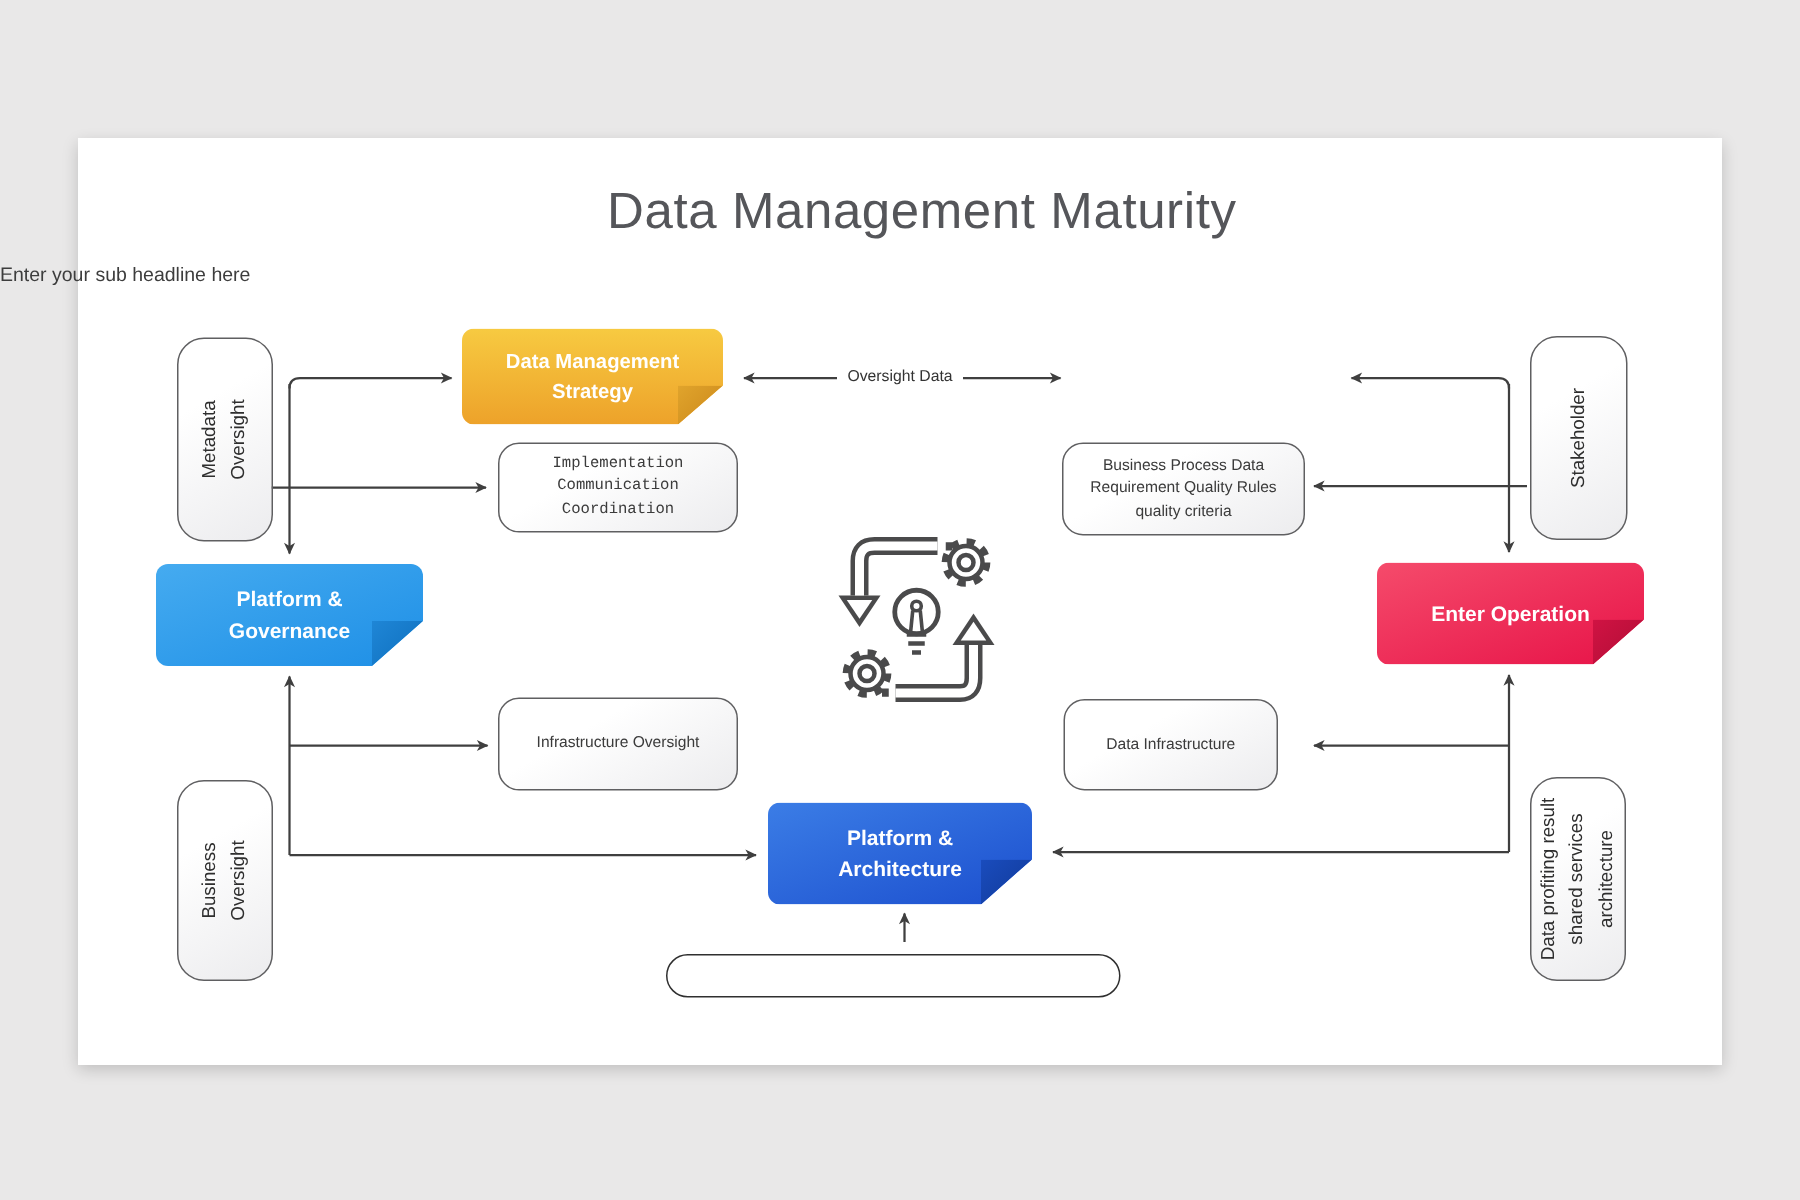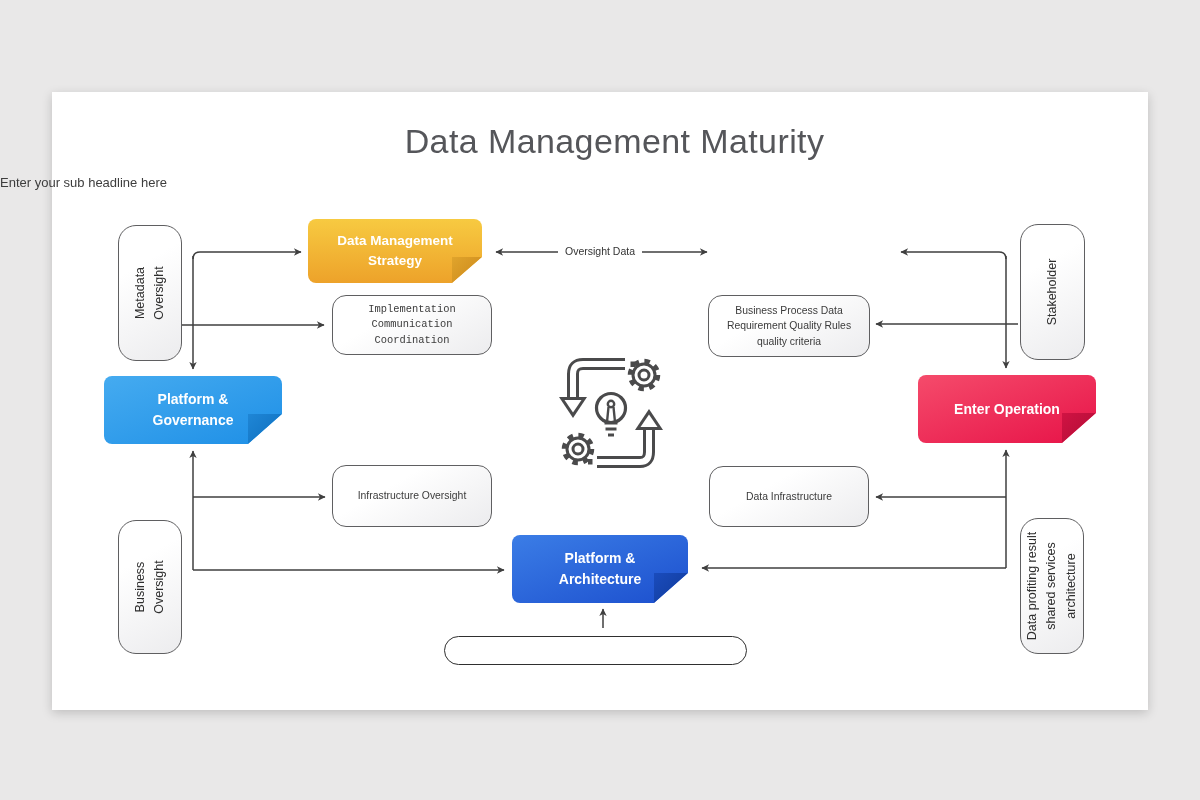--- a/index.html
+++ b/index.html
@@ -135,7 +135,7 @@
   <div class="wbox" style="left:332px;top:465px;width:160px;height:62px;text-align:right;">
     <span>Infrastructure Oversight</span>
   </div>
-  <div class="wbox" style="left:709px;top:466px;width:160px;height:61px;">
+  <div class="wbox" style="left:709px;top:466px;width:143px;height:61px;">
     <span>Data Infrastructure</span>
   </div>
 

